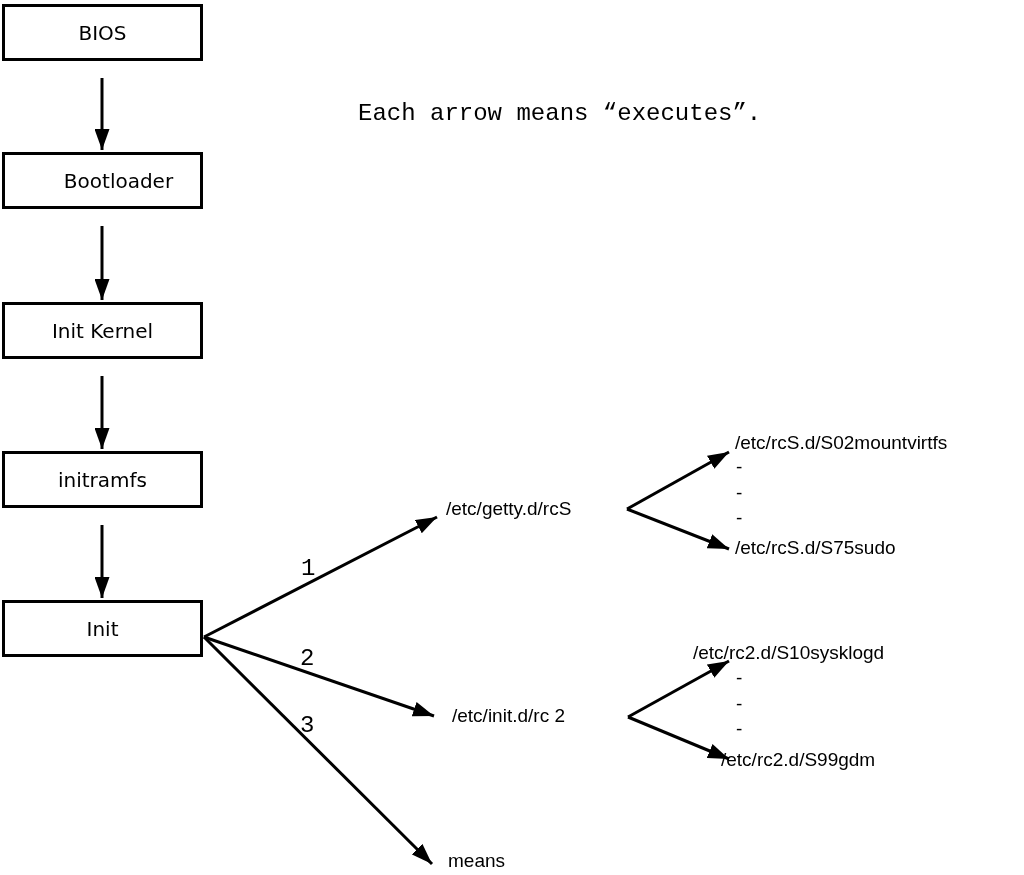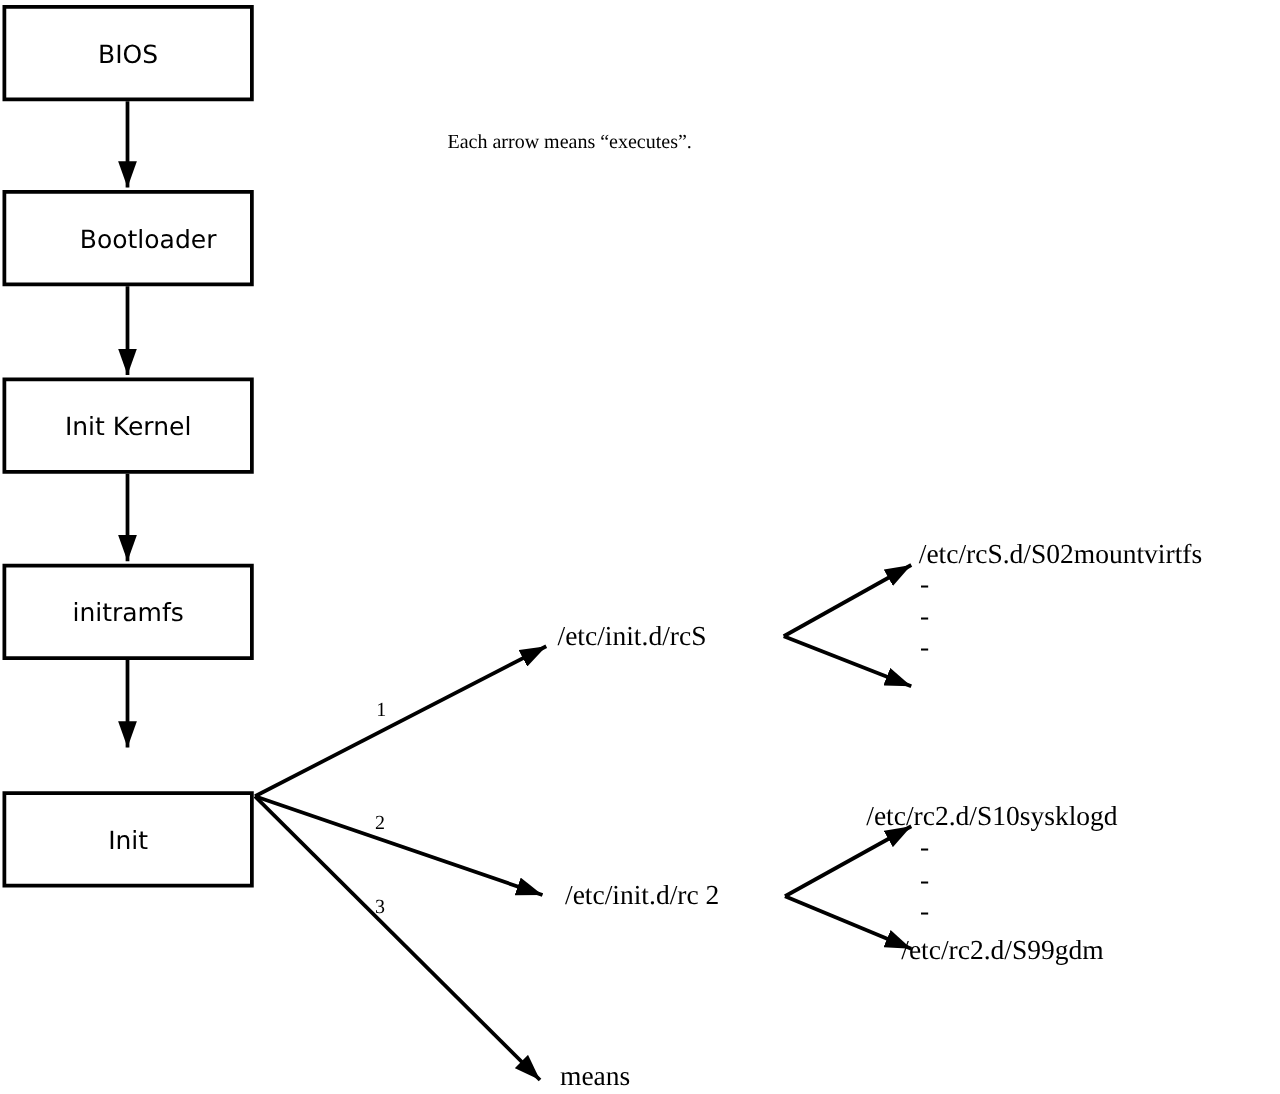--- a/index.html
+++ b/index.html
@@ -21,7 +21,7 @@
     position: absolute;
     left: 2px;
     width: 201px;
-    height: 77px;
+    height: 57px;
     box-sizing: border-box;
     border: 3px solid #000000;
     background: #ffffff;

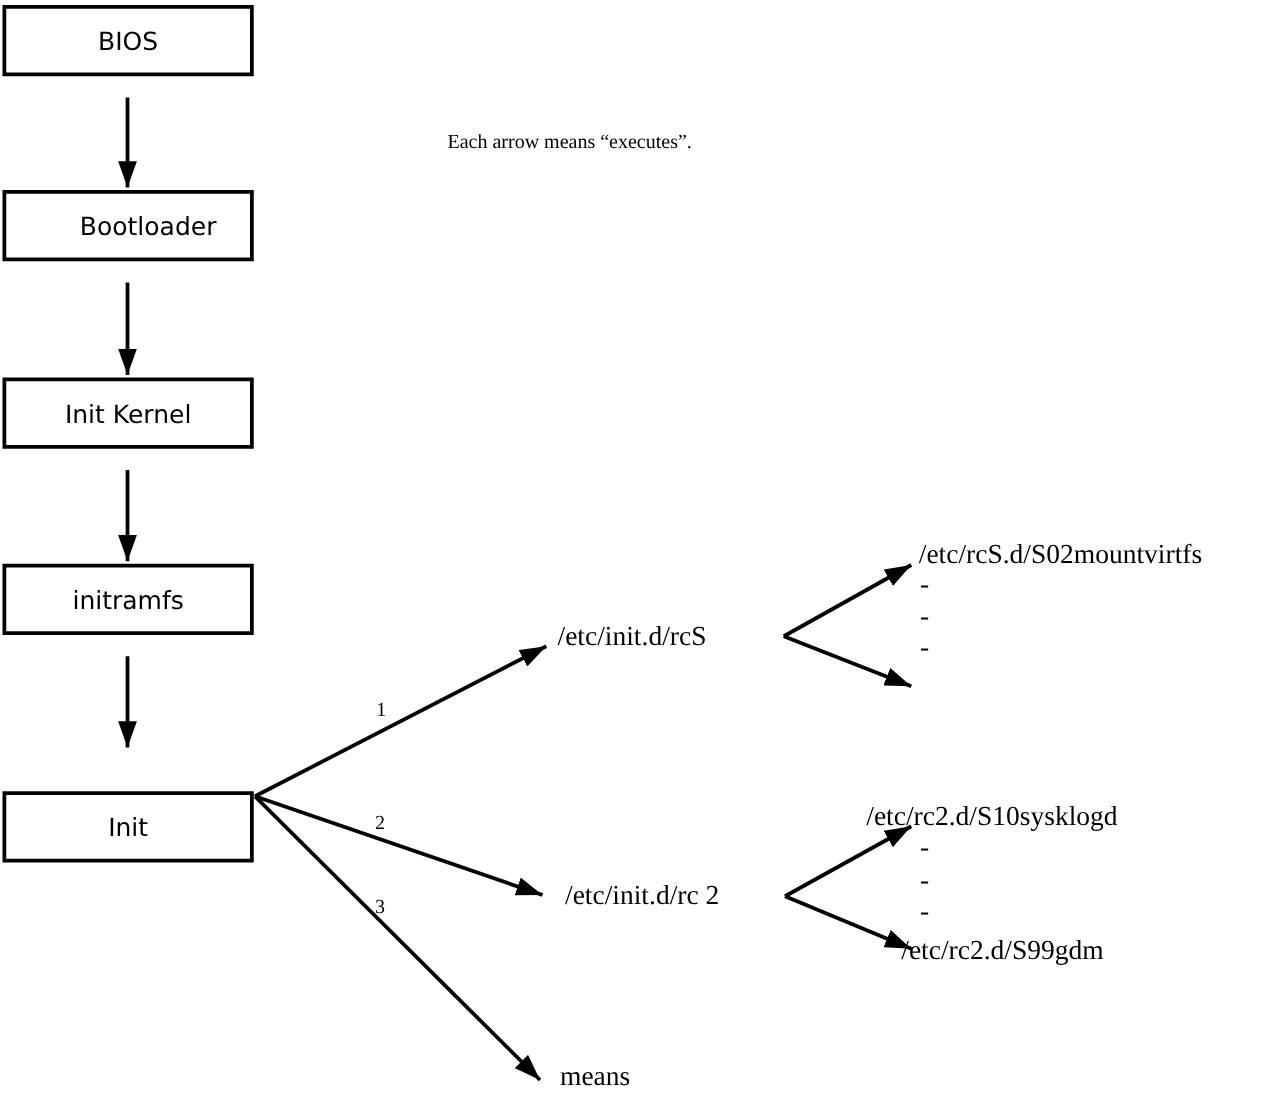--- a/index.html
+++ b/index.html
@@ -36,8 +36,8 @@
   }
   .sans {
     position: absolute;
-    font-family: Liberation Serif, serif;
-    font-size: 16px;
+    font-family: Liberation Mono, monospace;
+    font-size: 24px;
     line-height: 26px;
     white-space: nowrap;
   }

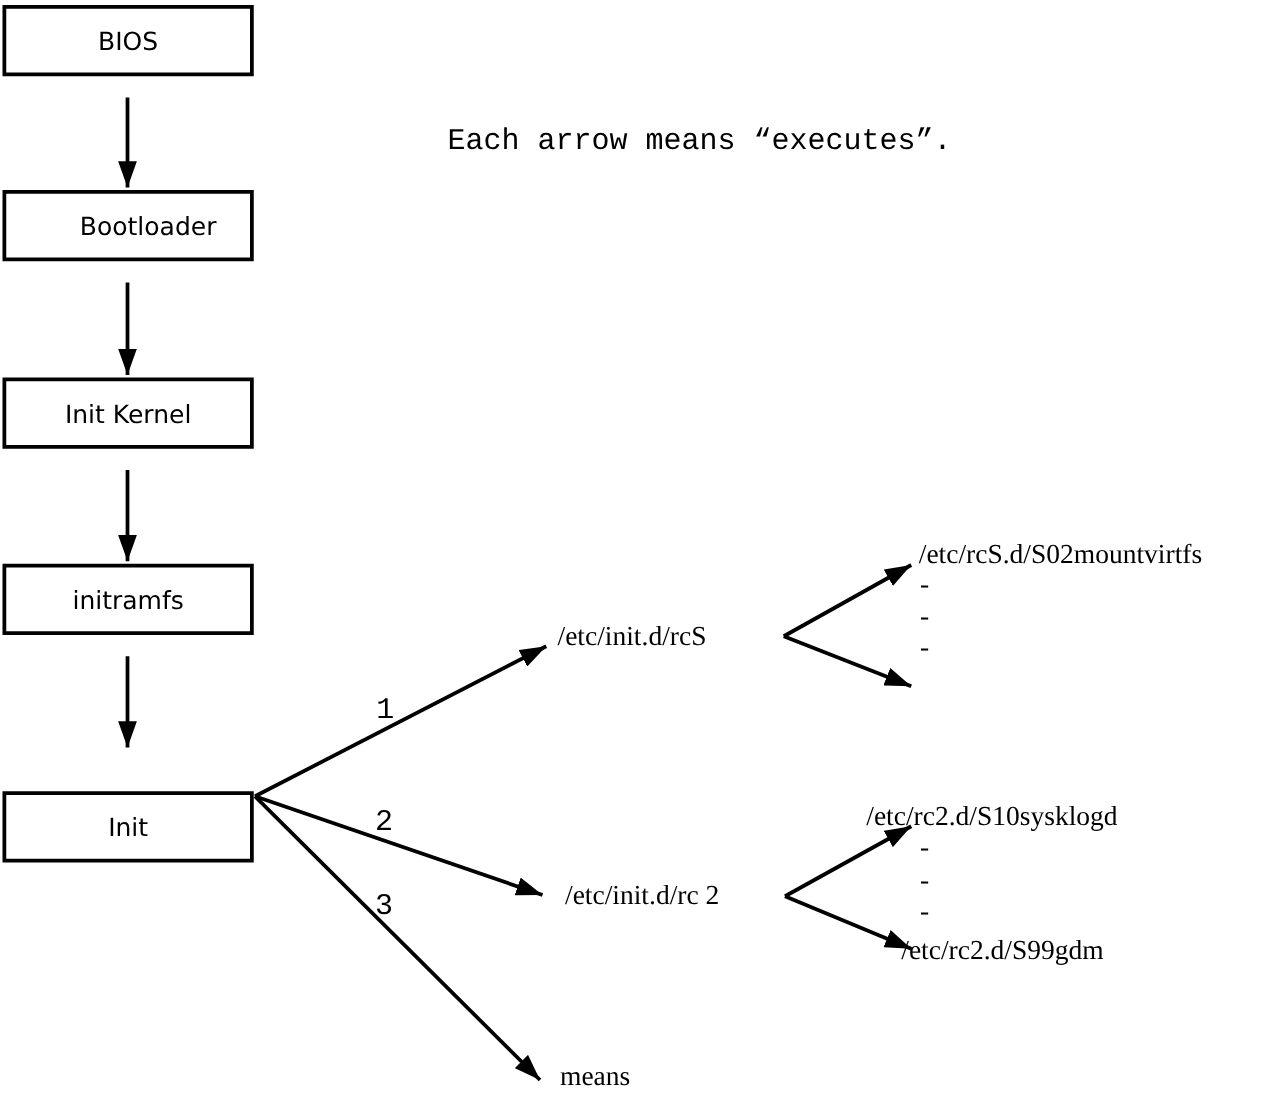--- a/index.html
+++ b/index.html
@@ -43,8 +43,8 @@
   }
   .mono {
     position: absolute;
-    font-family: Liberation Serif, serif;
-    font-size: 22px;
+    font-family: Liberation Sans, sans-serif;
+    font-size: 19px;
     line-height: 22px;
     white-space: nowrap;
   }

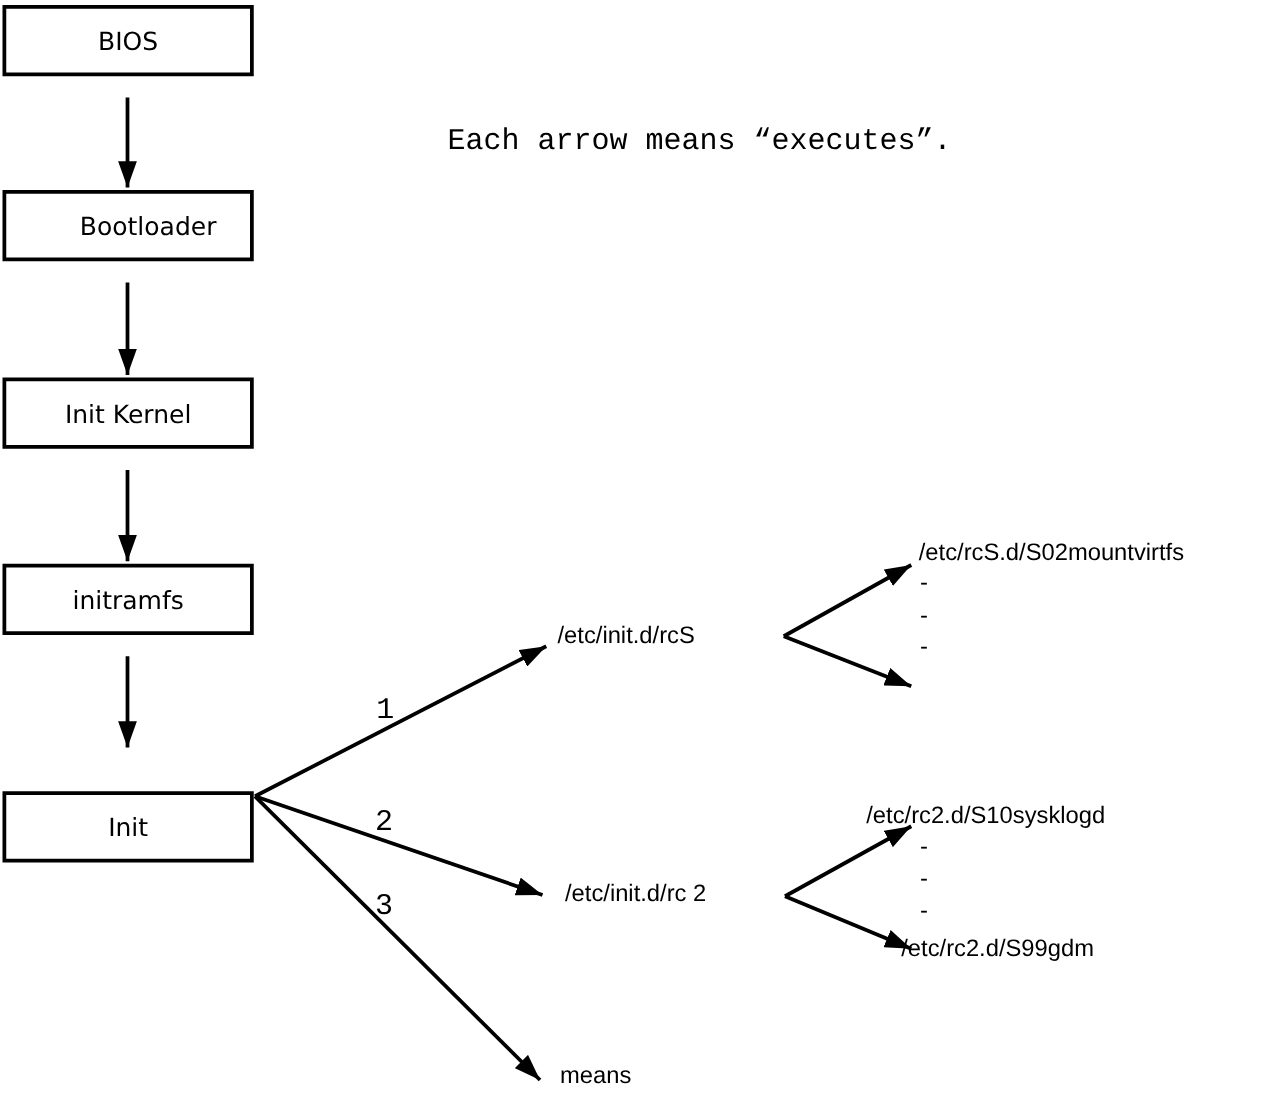--- a/index.html
+++ b/index.html
@@ -100,7 +100,7 @@
   <div class="sans" style="left:300px; top:646px;">2</div>
   <div class="sans" style="left:300px; top:713px;">3</div>
 
-  <div class="mono" style="left:446px; top:498px;">/etc/init.d/rcS</div>
+  <div class="mono" style="left:446px; top:498px;">/etc/getty.d/rcS</div>
   <div class="mono" style="left:452px; top:705px;">/etc/init.d/rc 2</div>
   <div class="mono" style="left:448px; top:850px;">means</div>
 

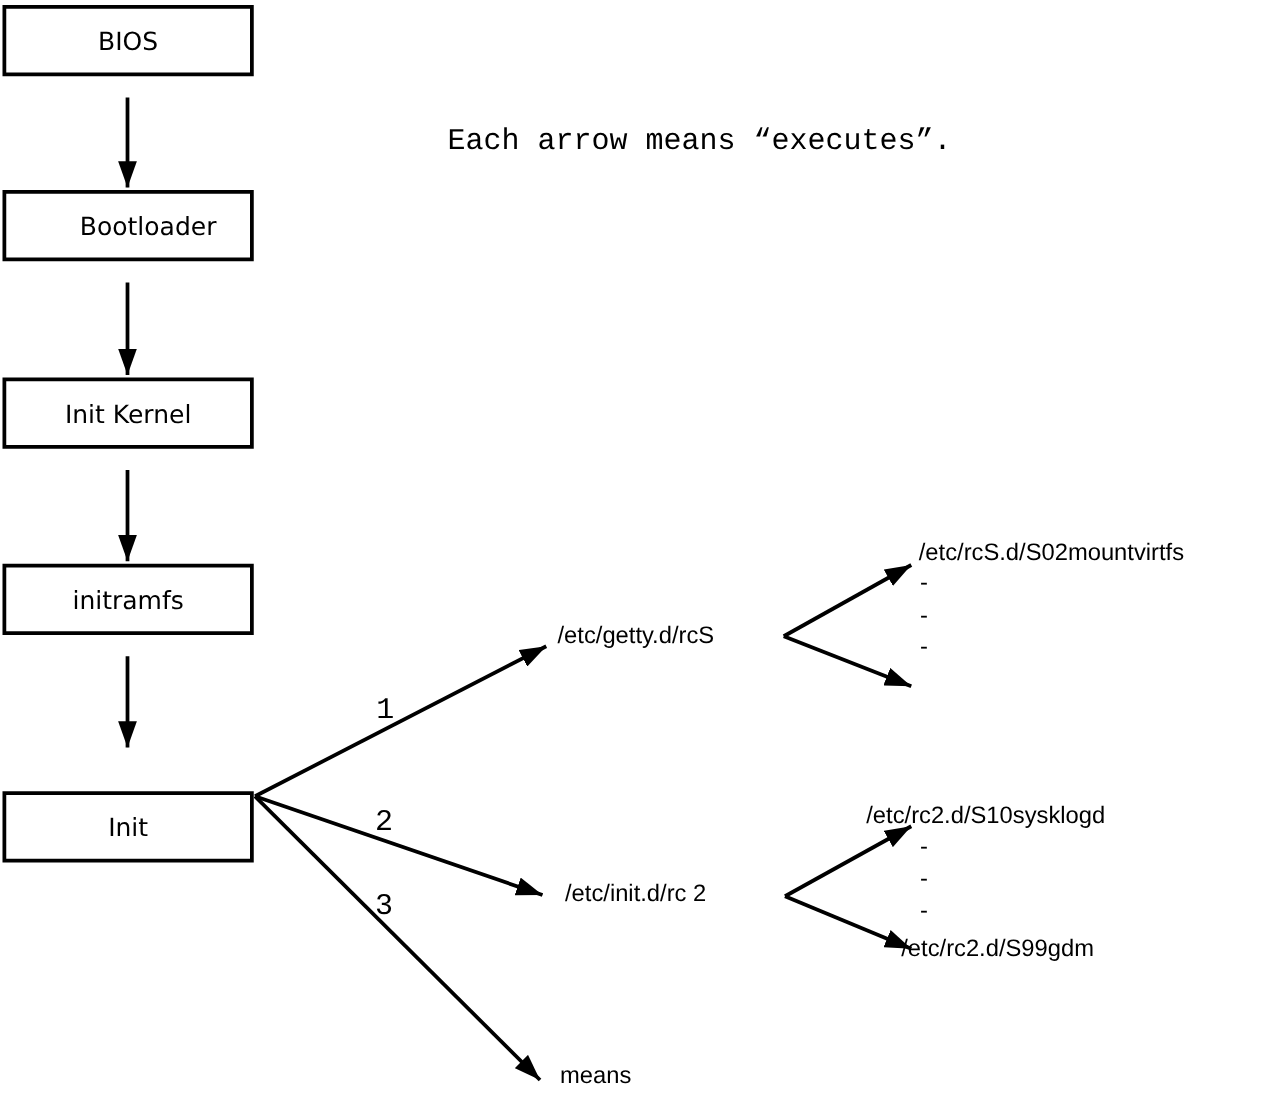--- a/index.html
+++ b/index.html
@@ -108,6 +108,7 @@
   <div class="mono" style="left:736px; top:456px;">-</div>
   <div class="mono" style="left:736px; top:482px;">-</div>
   <div class="mono" style="left:736px; top:507px;">-</div>
+  <div class="mono" style="left:735px; top:537px;">/etc/rcS.d/S75sudo</div>
 
   <div class="mono" style="left:693px; top:642px;">/etc/rc2.d/S10sysklogd</div>
   <div class="mono" style="left:736px; top:667px;">-</div>

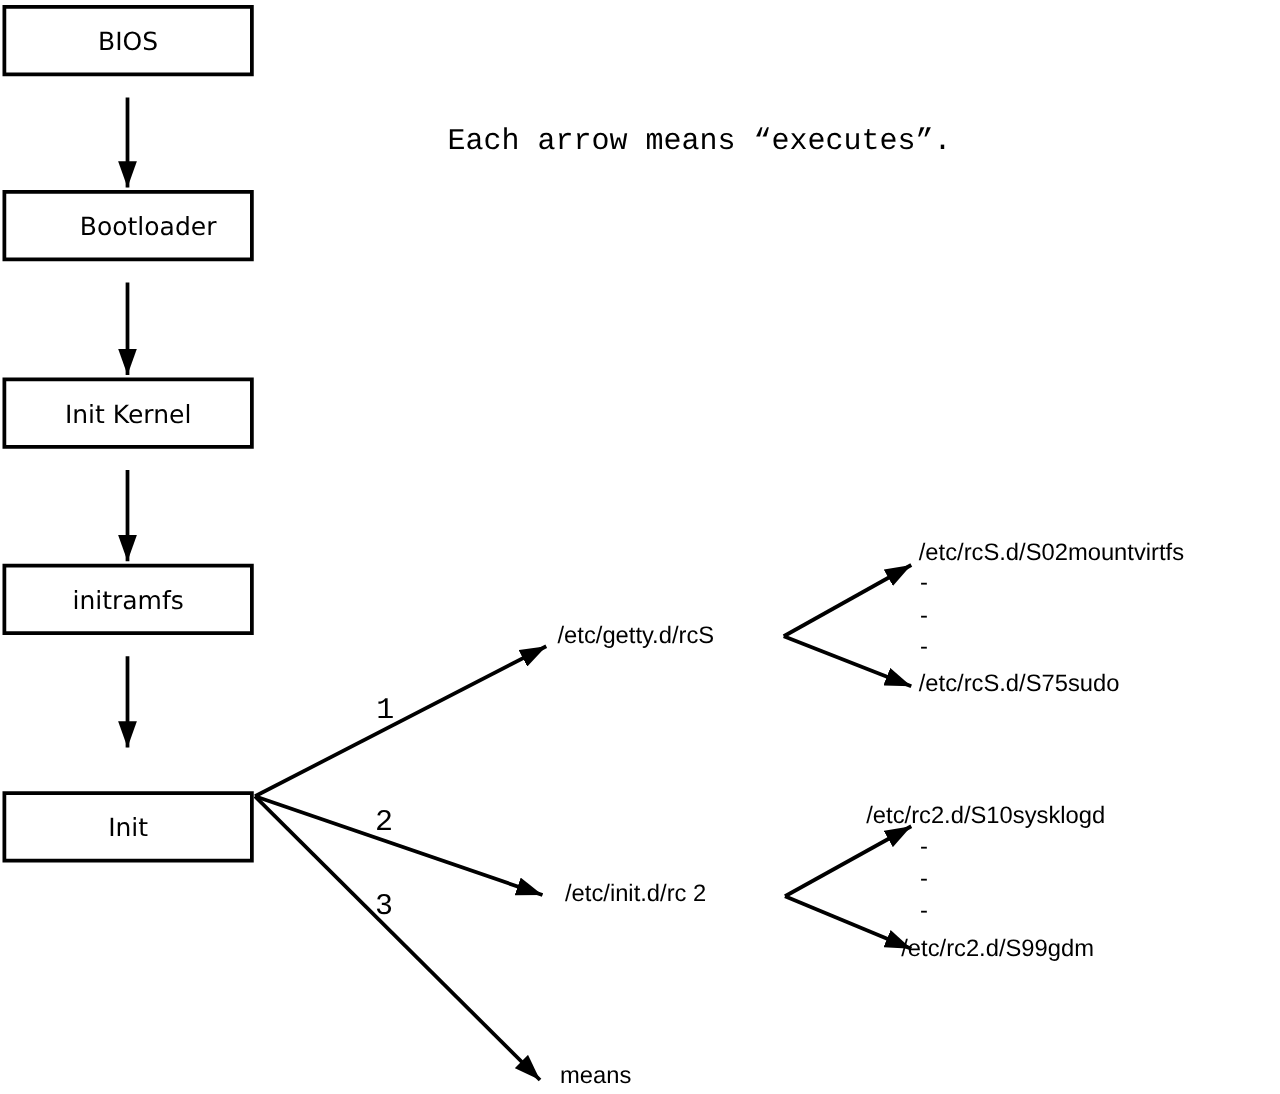--- a/index.html
+++ b/index.html
@@ -92,7 +92,7 @@
   <div class="box" style="top:451px;">
     <span>initramfs</span>
   </div>
-  <div class="box" style="top:600px;margin-top:33px;">
+  <div class="box" style="top:600px;">
     <span>Init</span>
   </div>
 

